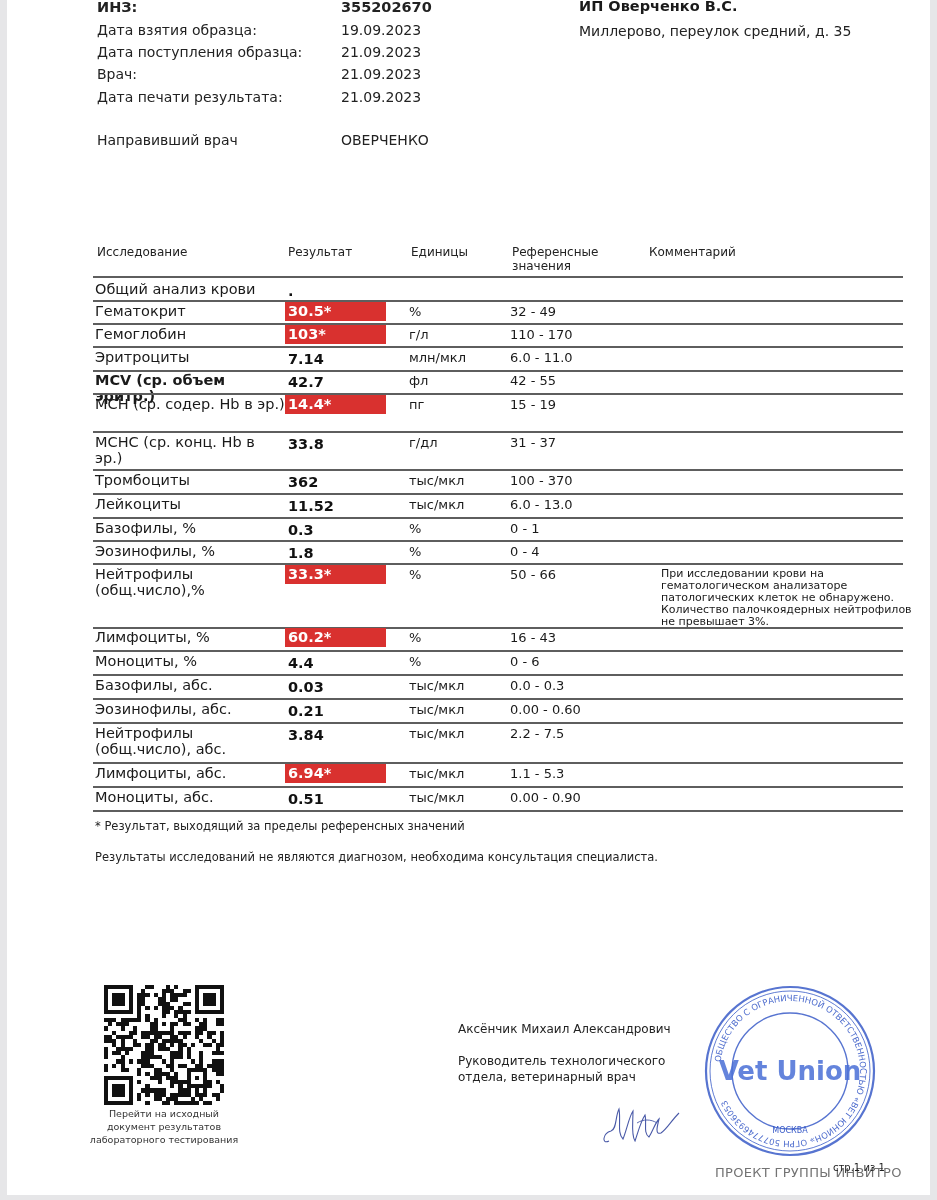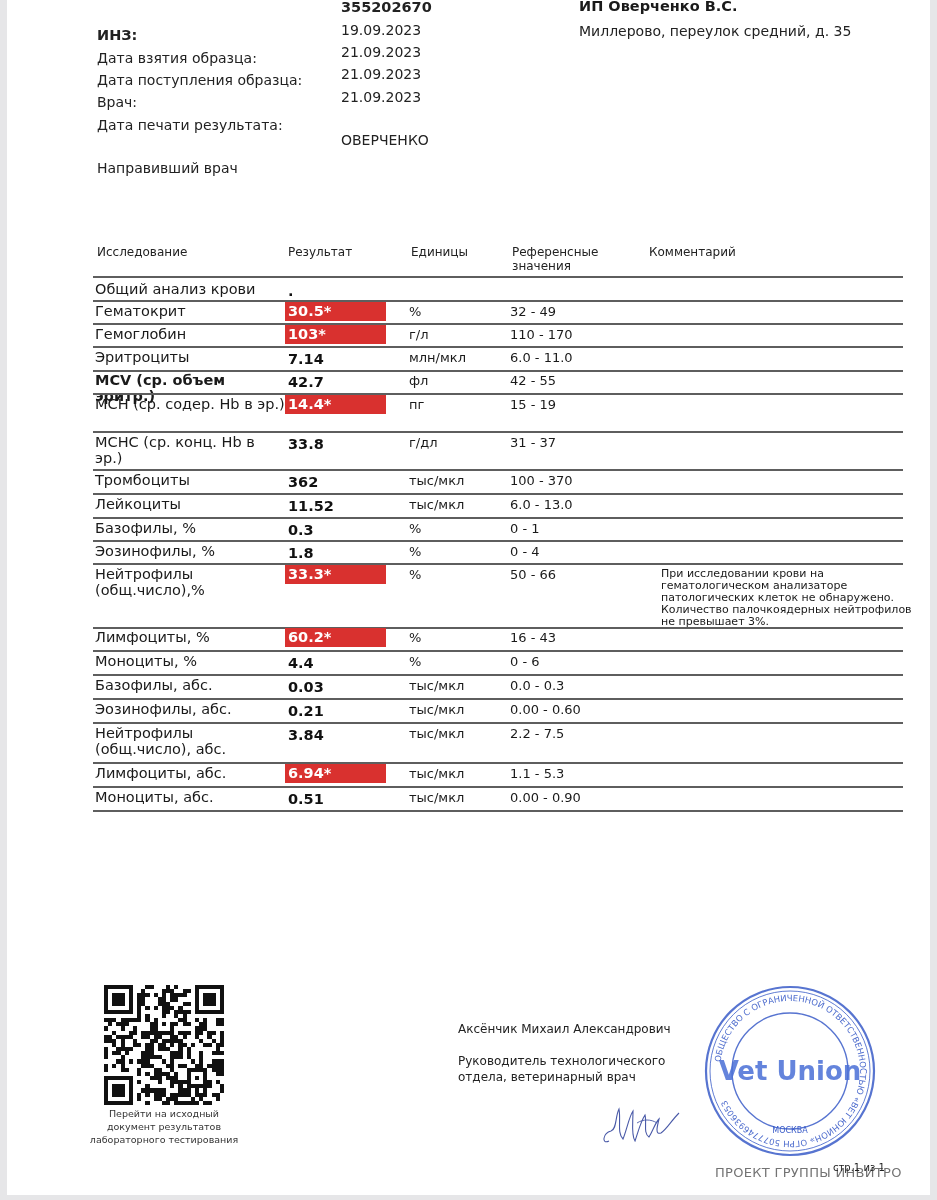--- a/index.html
+++ b/index.html
@@ -14,7 +14,7 @@
       background: #ffffff;
     }
     .abs { position: absolute; white-space: nowrap; }
-    .hdr-label { font-size: 14px; color: #222; margin-top: 28px; }
+    .hdr-label { font-size: 14px; color: #222; }
     .hdr-val { font-size: 14px; color: #222; }
     .bold { font-weight: bold; }
 

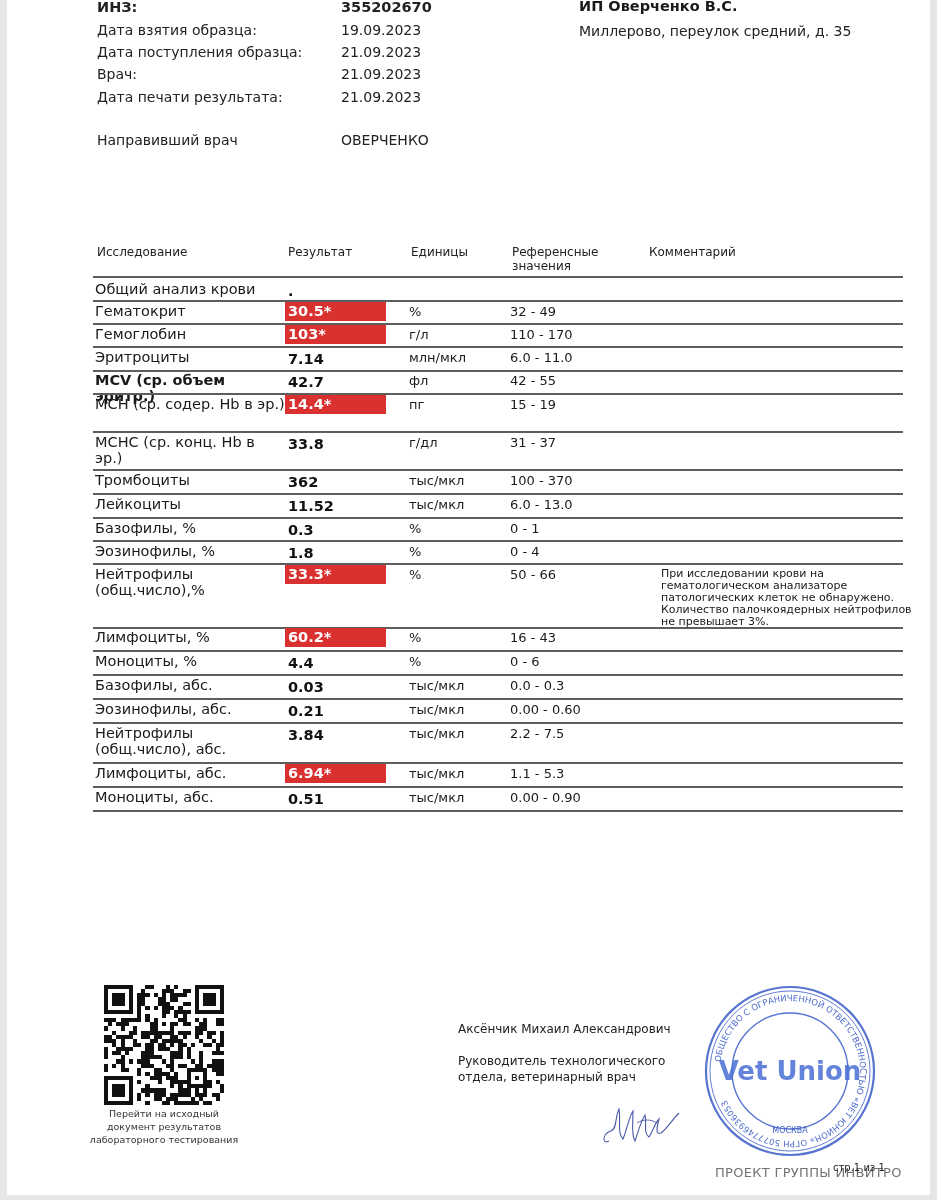--- a/index.html
+++ b/index.html
@@ -220,6 +220,7 @@
       </div>
   </div>
 
+  <div class="abs note" style="left:88px;top:819px;">* Результат, выходящий за пределы референсных значений</div>
 
   <div class="qr">
     <svg id="qr-svg" width="120" height="120" viewBox="0 0 29 29" shape-rendering="crispEdges">

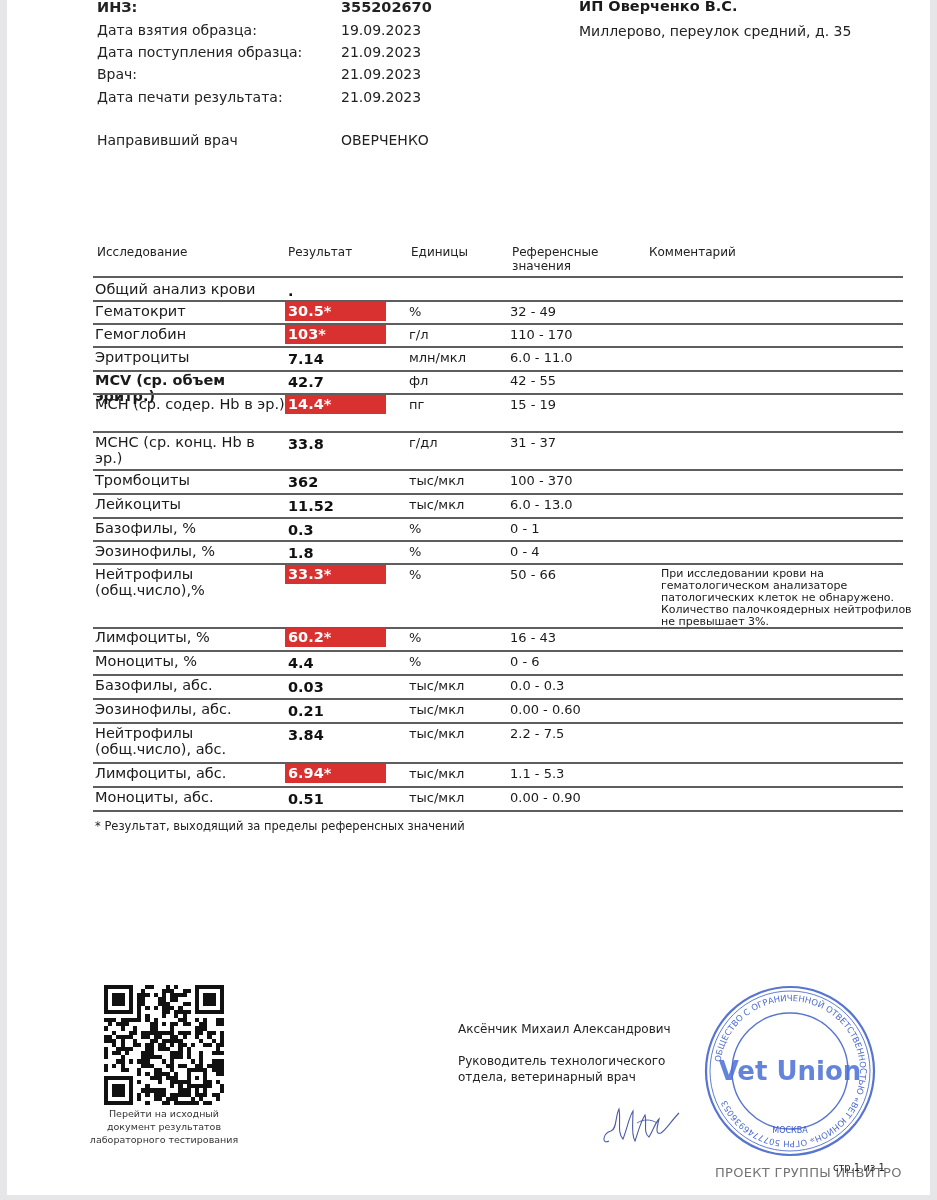--- a/index.html
+++ b/index.html
@@ -221,6 +221,7 @@
   </div>
 
   <div class="abs note" style="left:88px;top:819px;">* Результат, выходящий за пределы референсных значений</div>
+  <div class="abs note" style="left:88px;top:850px;">Результаты исследований не являются диагнозом, необходима консультация специалиста.</div>
 
   <div class="qr">
     <svg id="qr-svg" width="120" height="120" viewBox="0 0 29 29" shape-rendering="crispEdges">

